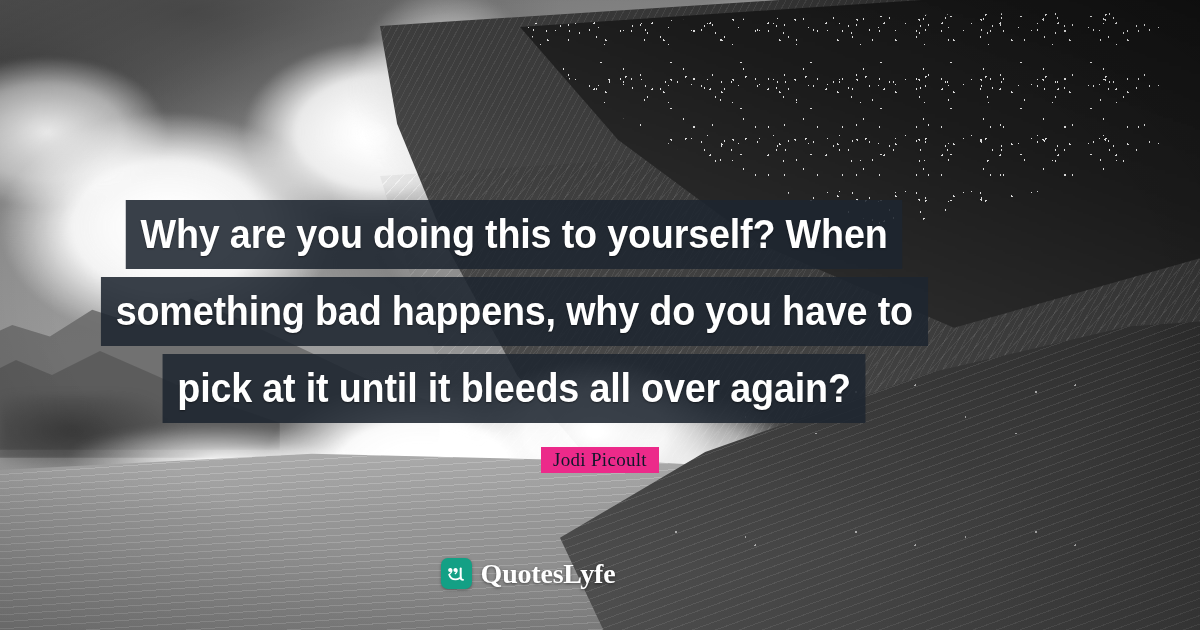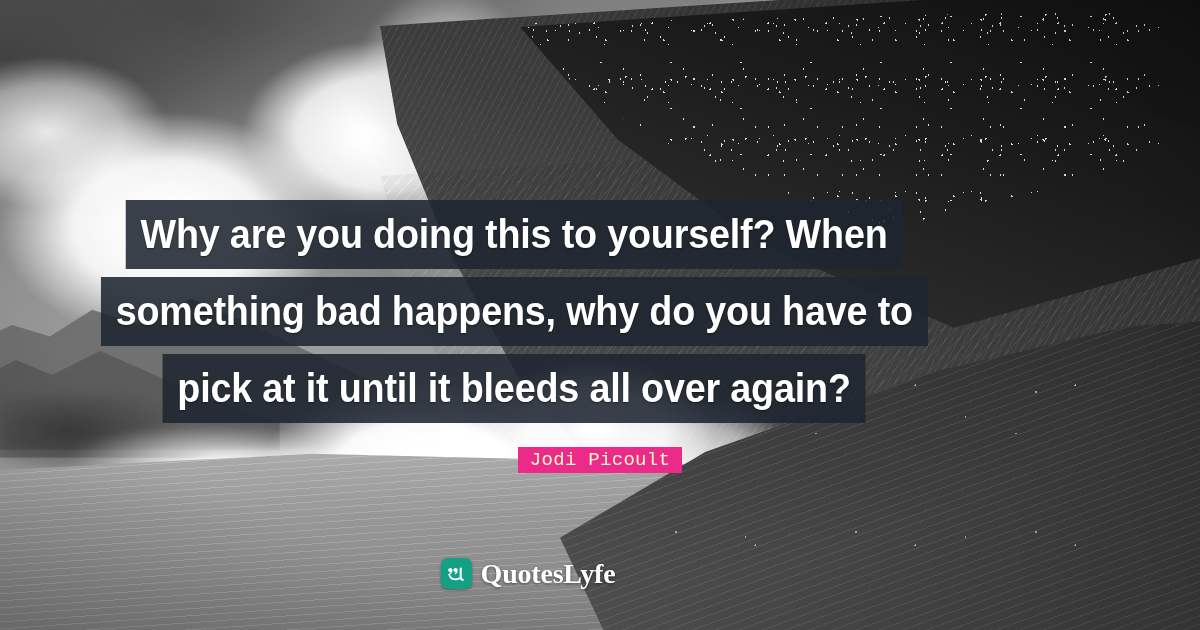--- a/index.html
+++ b/index.html
@@ -223,8 +223,8 @@
   .author{
     display:inline-block;
     background:#ec2a8a;
-    color:#fef9c3;
-    font-family:Liberation Mono, monospace;
+    color:#0f172a;
+    font-family:Liberation Serif, serif;
     font-size:19px;
     line-height:26px;
     padding:0 12px;

